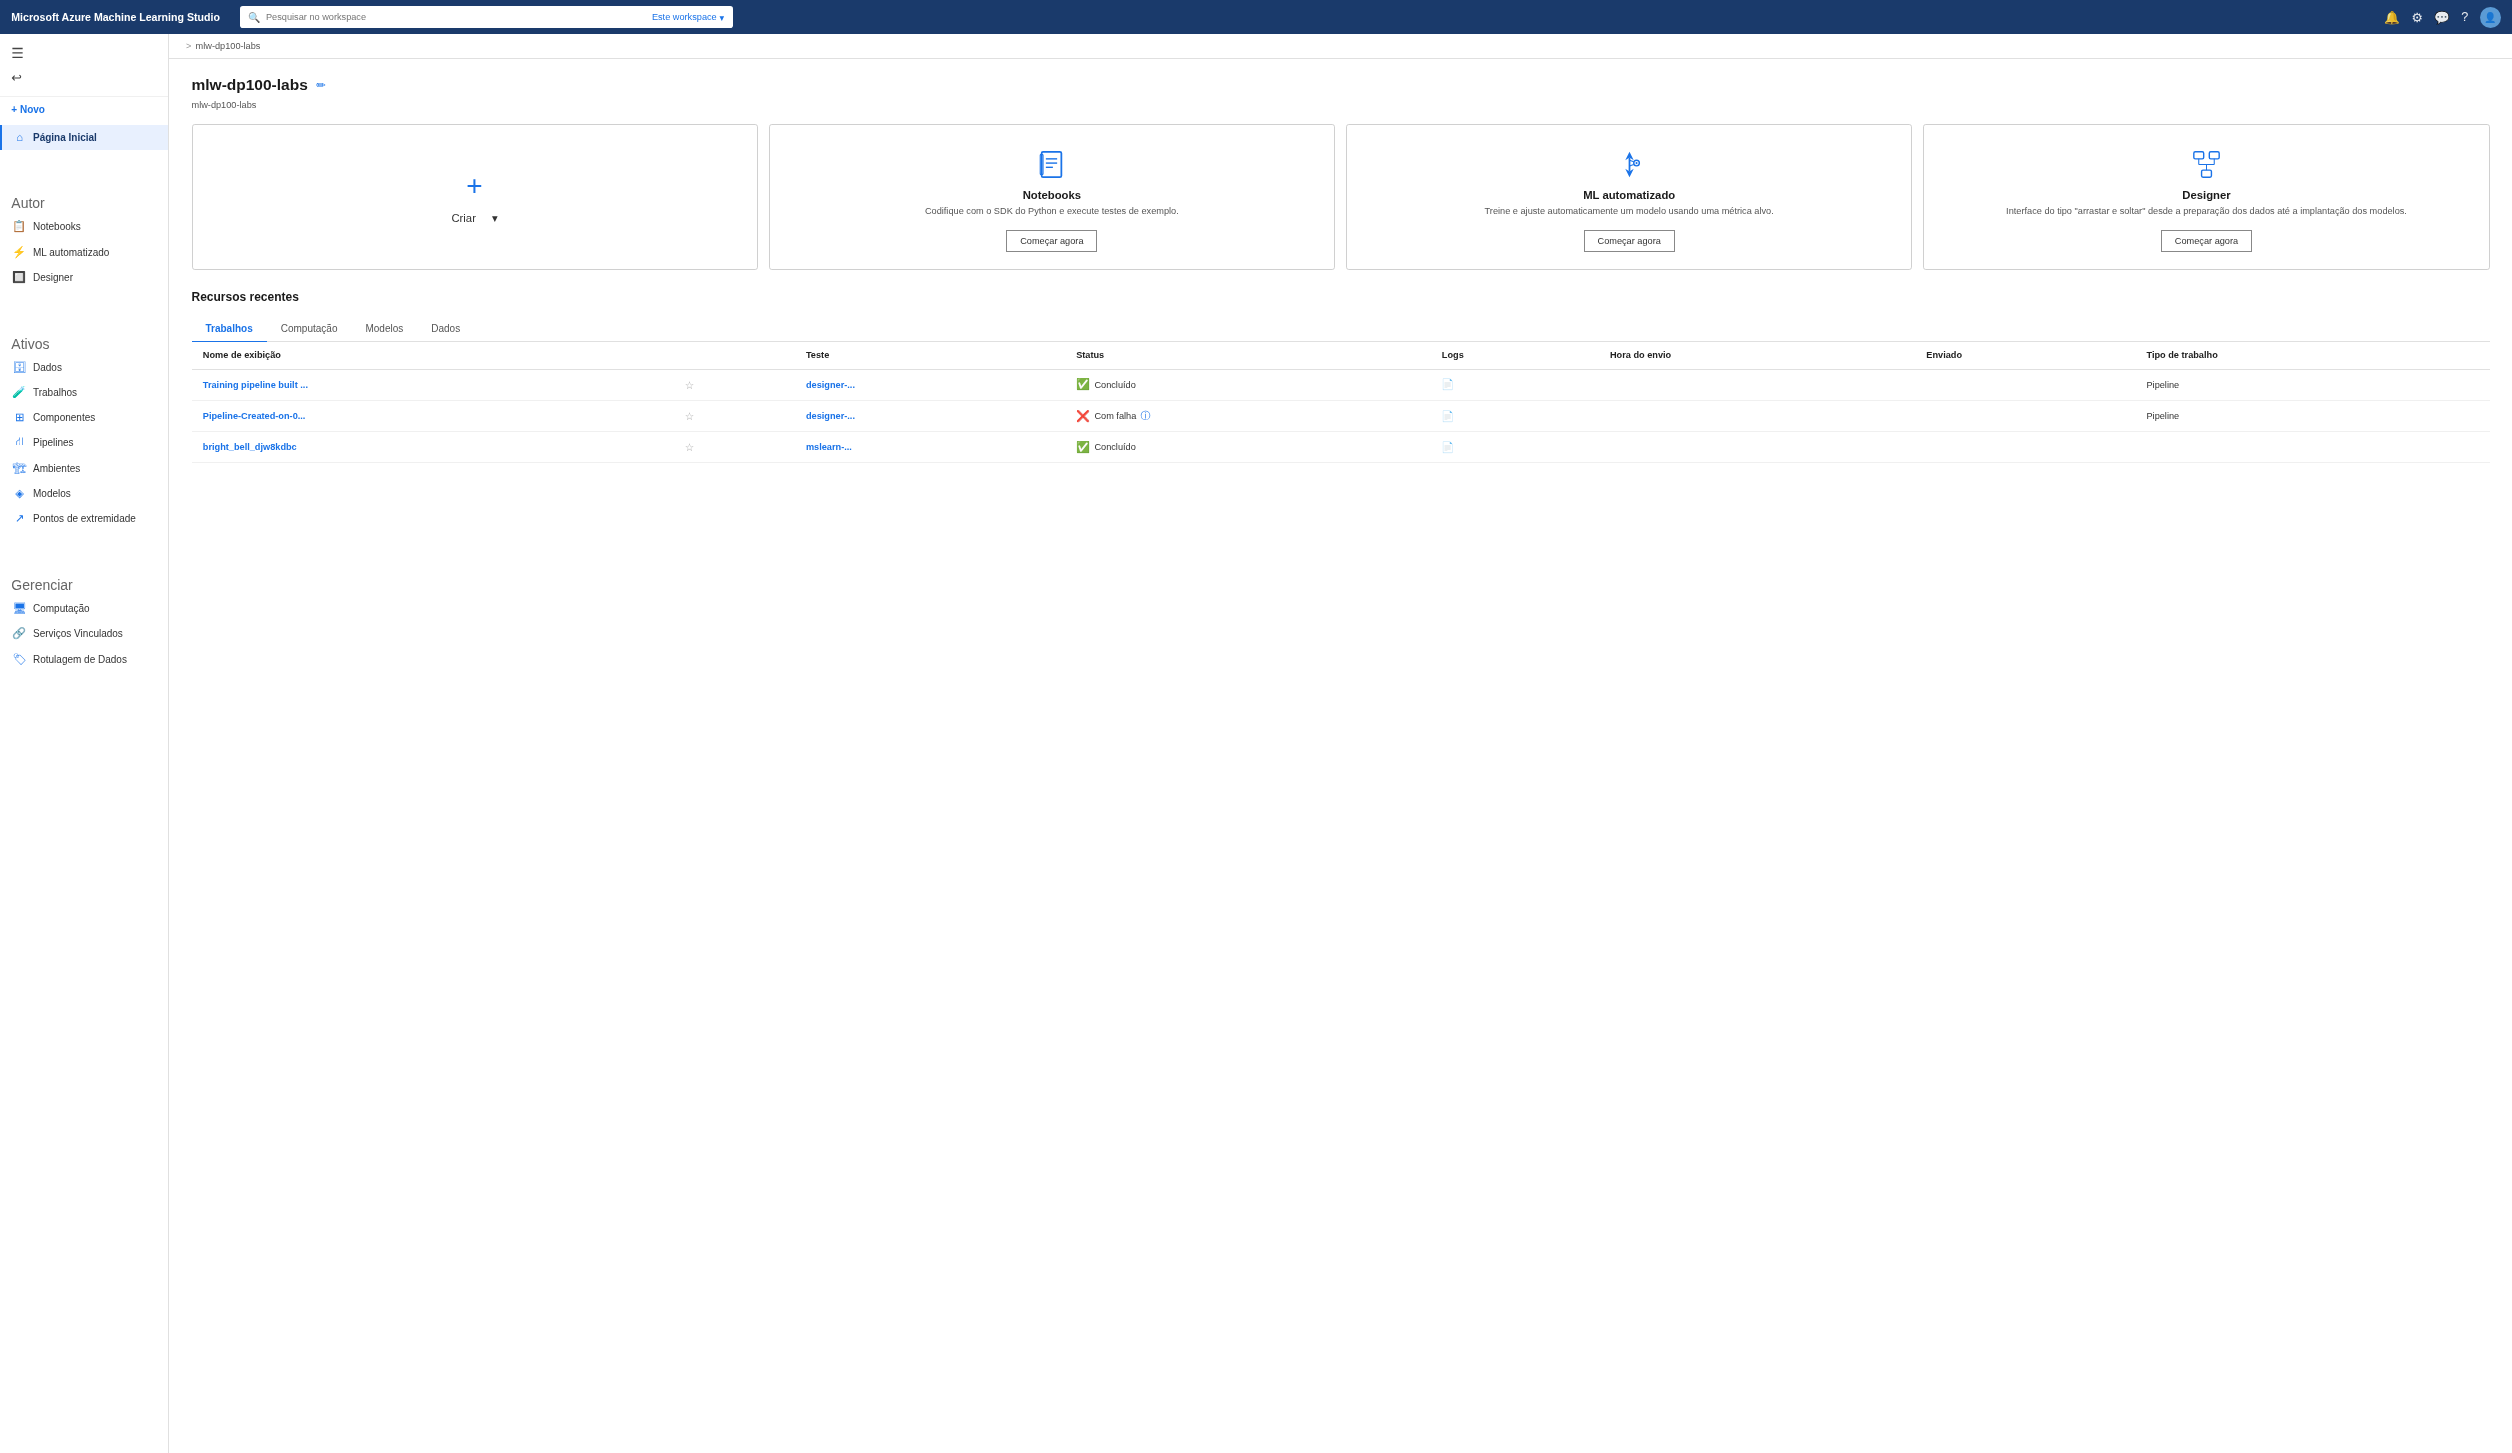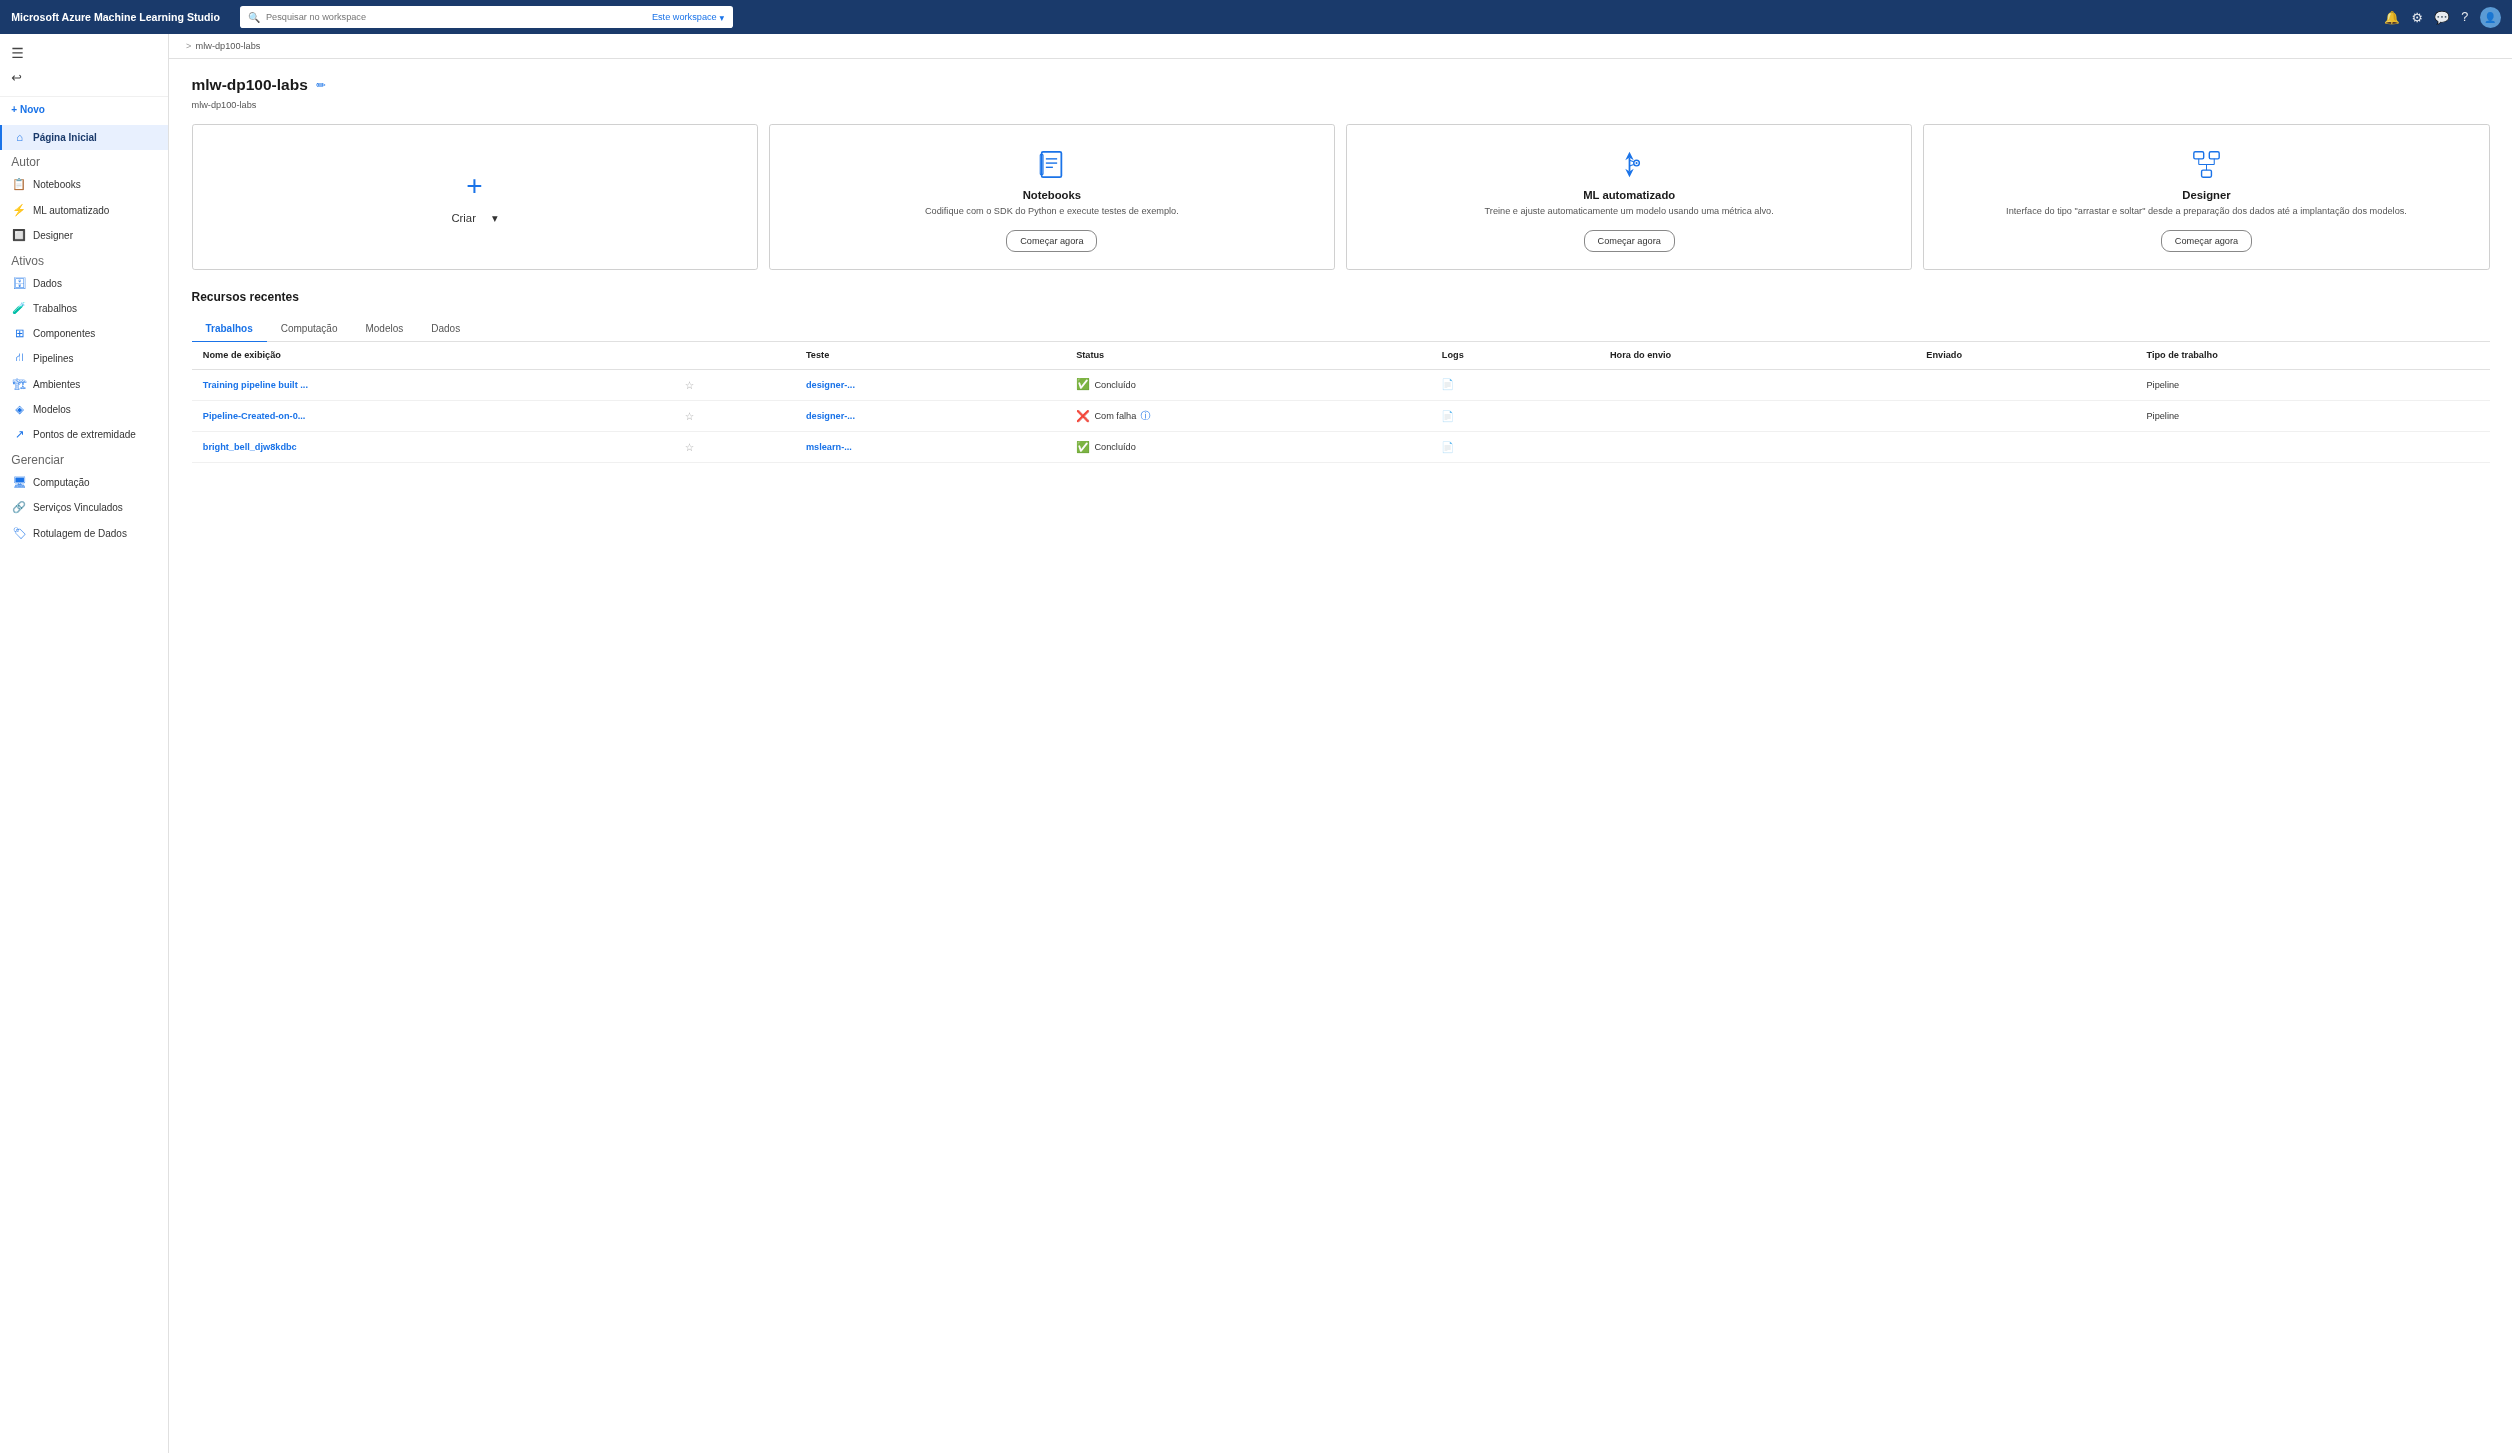--- a/index.html
+++ b/index.html
@@ -128,11 +128,12 @@
       padding: 2.8px 0;
     }
     .sidebar-section-label {
-      font-size: 12px;
+      font-size: 14px;
       color: #666;
       padding: 5.6px 11.3px 2.8px 11.3px;
       text-transform: none;
       font-weight: 400;
+      margin-top: 40px;
     }
     .sidebar-item {
       display: flex;

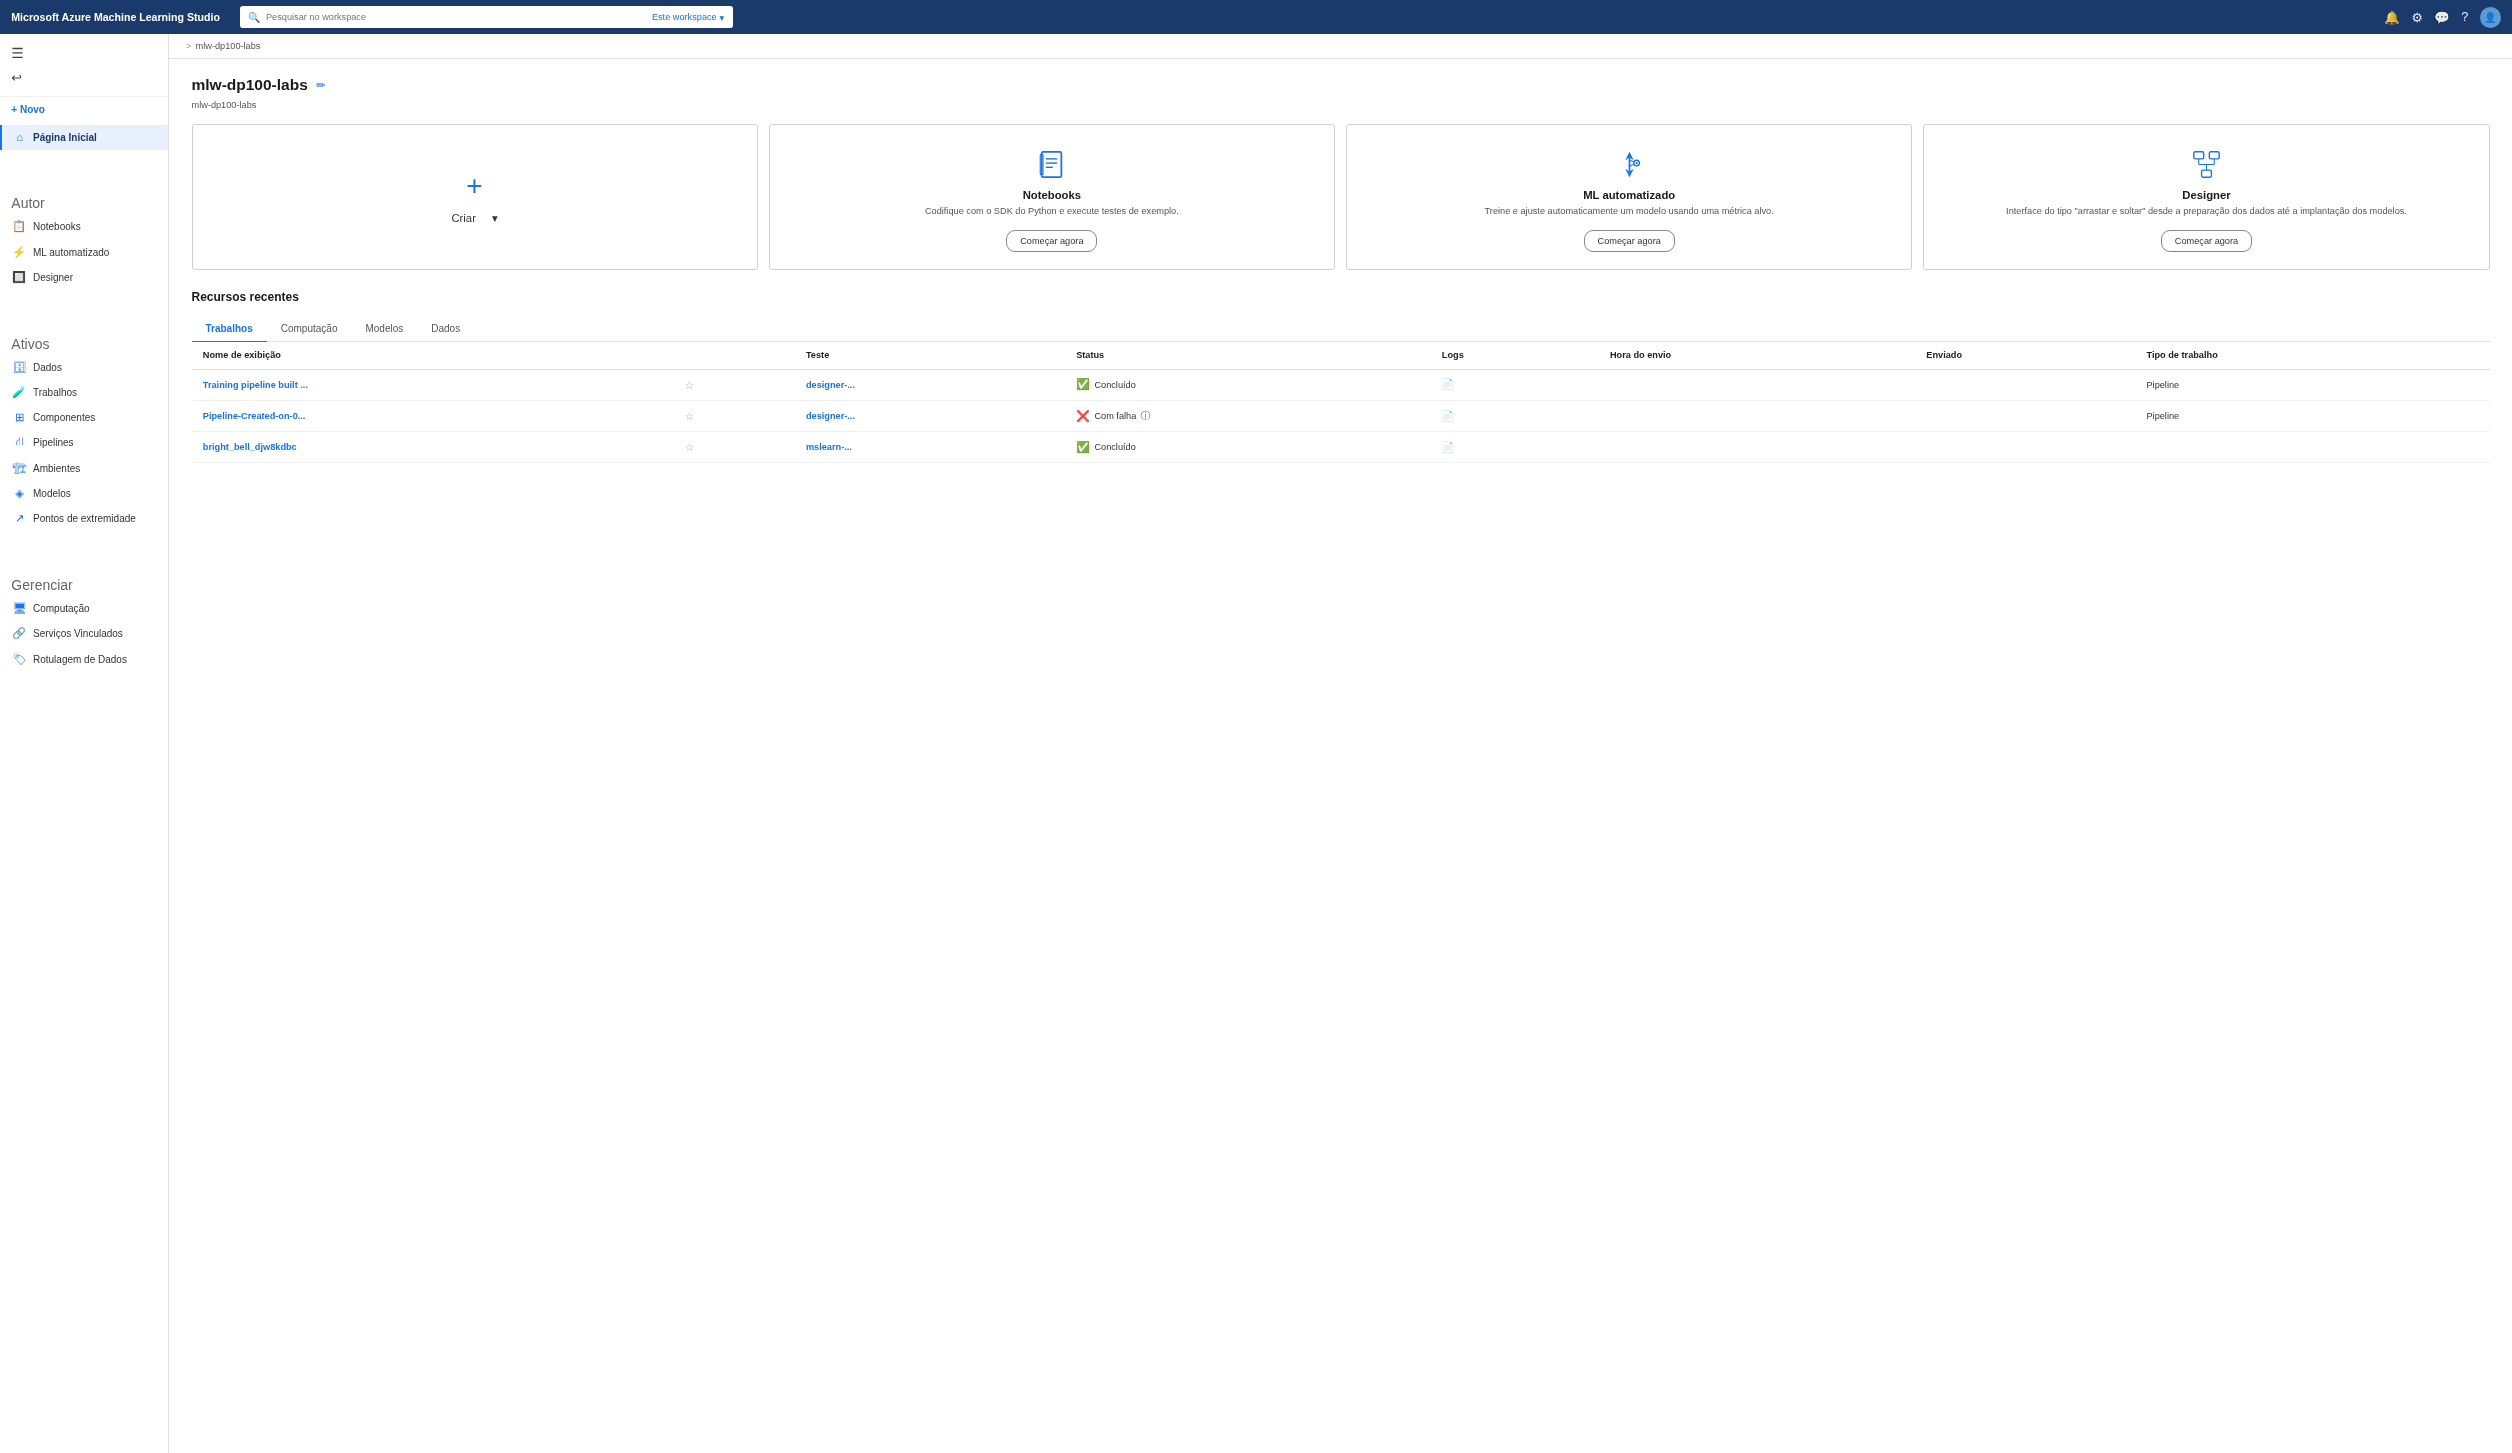--- a/index.html
+++ b/index.html
@@ -280,7 +280,7 @@
       padding: 5px 12.7px;
       font-size: 9.2px;
       cursor: pointer;
-      border-radius: 9px;
+      border-radius: 0;
       color: #333;
     }
 

